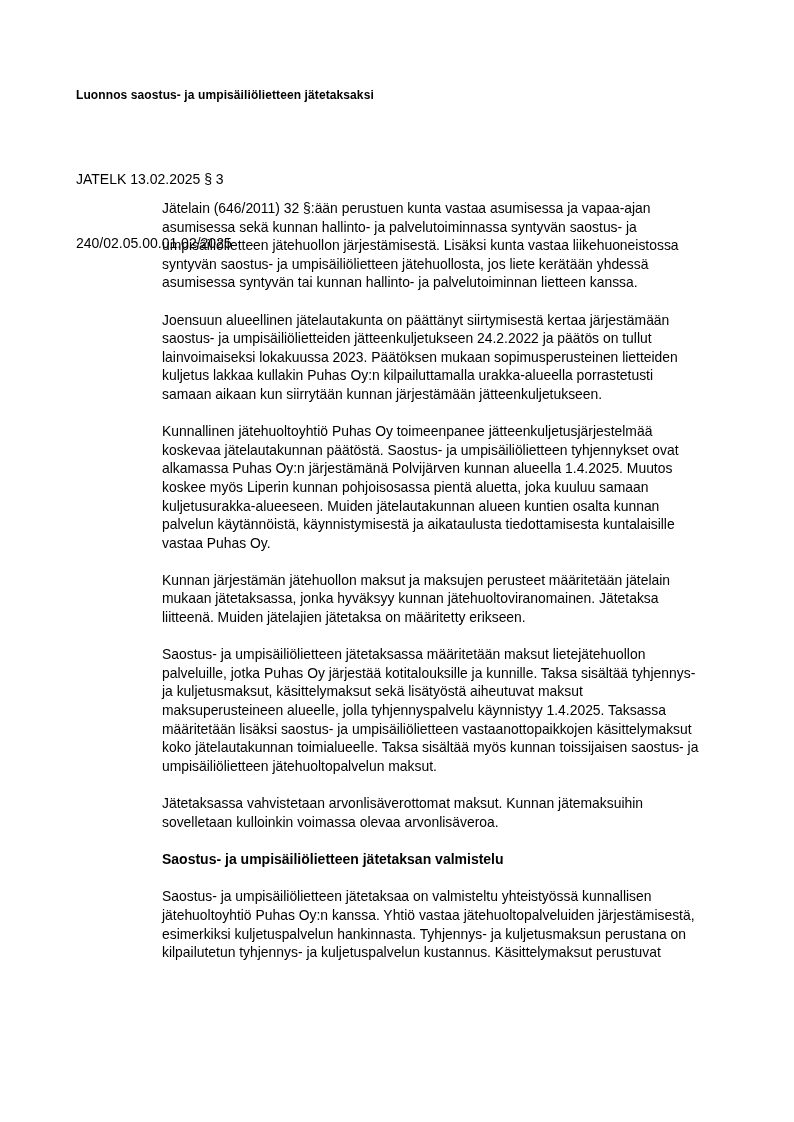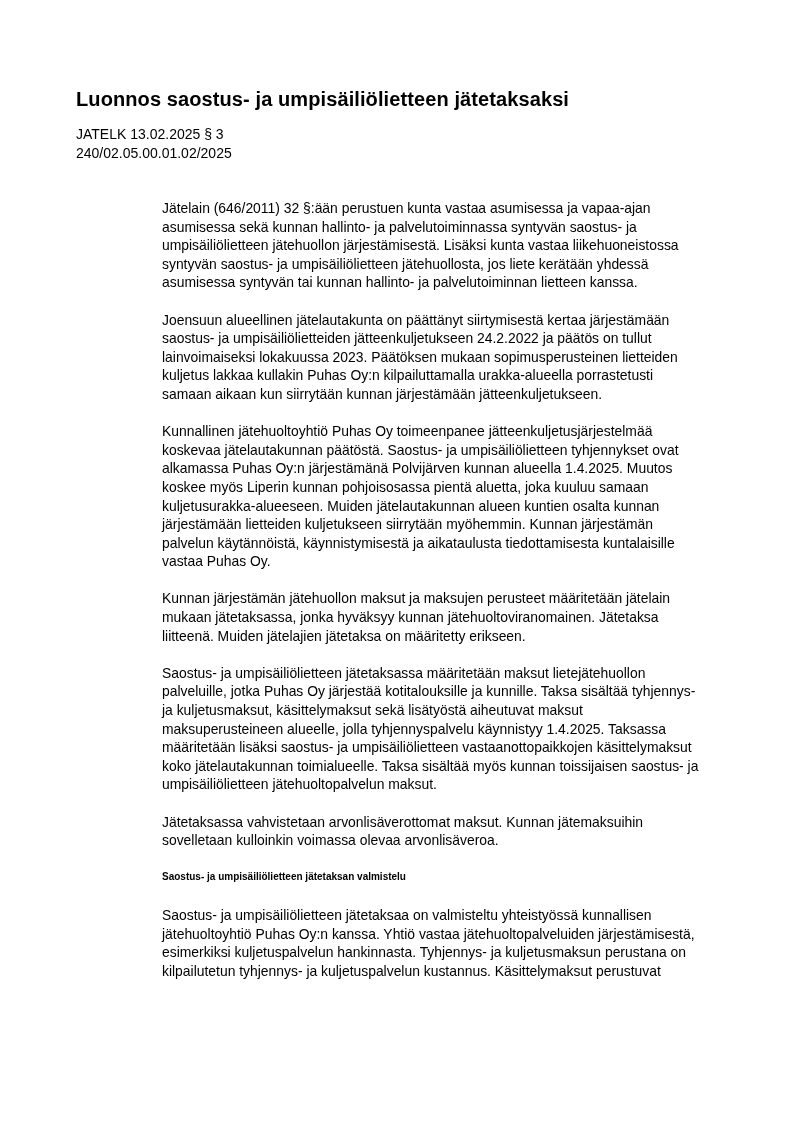--- a/index.html
+++ b/index.html
@@ -10,7 +10,7 @@
   .page { position: absolute; left: 0; top: 0; width: 794px; height: 1122px; }
   .doc-title {
     position: absolute; left: 76px; top: 88px;
-    font-size: 20px; font-weight: bold; letter-spacing: 0.1px; white-space: nowrap;
+    font-size: 12px; font-weight: bold; letter-spacing: 0.1px; white-space: nowrap;
   }
   .meta { position: absolute; left: 76px; top: 125px; font-size: 14px; line-height: 19px; }
   .meta div { white-space: nowrap; }

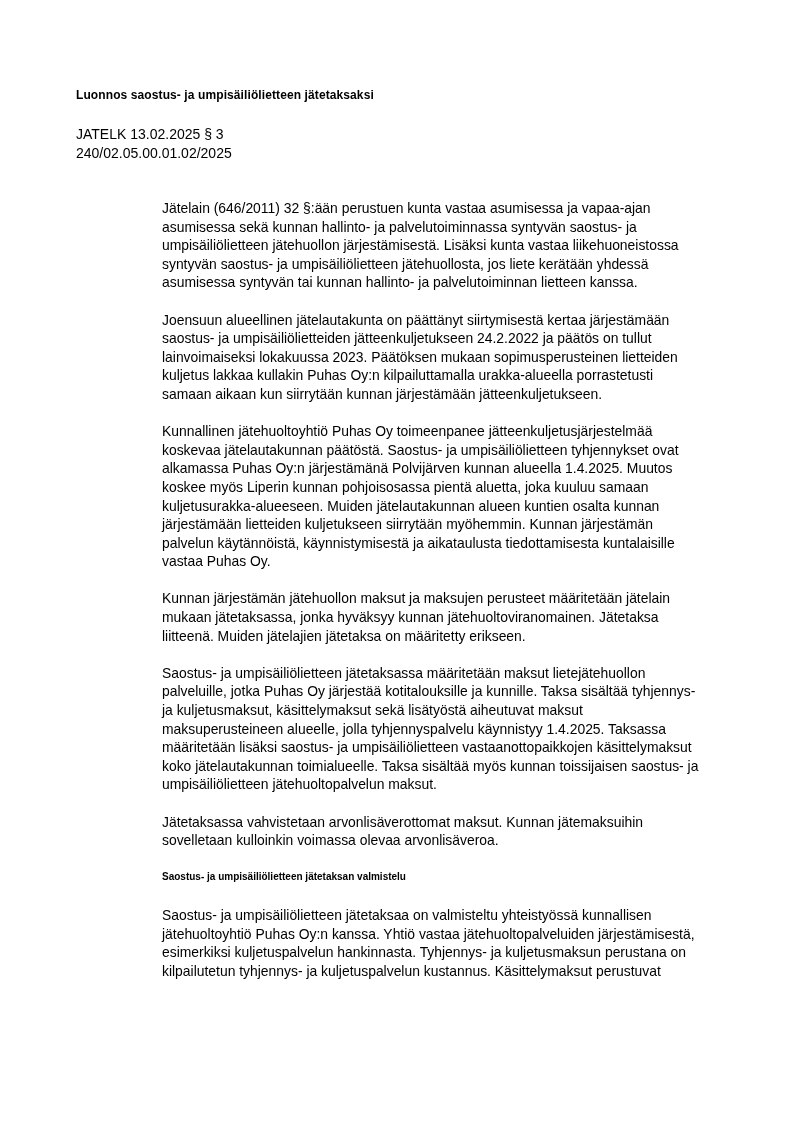--- a/index.html
+++ b/index.html
@@ -13,7 +13,7 @@
     font-size: 12px; font-weight: bold; letter-spacing: 0.1px; white-space: nowrap;
   }
   .meta { position: absolute; left: 76px; top: 125px; font-size: 14px; line-height: 19px; }
-  .meta div { white-space: nowrap; }
+  .meta div { white-space: nowrap; margin-top: 45px; }
   .body { position: absolute; left: 162px; top: 199px; width: 590px; font-size: 13.9px; line-height: 18.6px; }
   .para { margin: 0 0 18.6px 0; }
   .para .line { display: block; white-space: nowrap; }

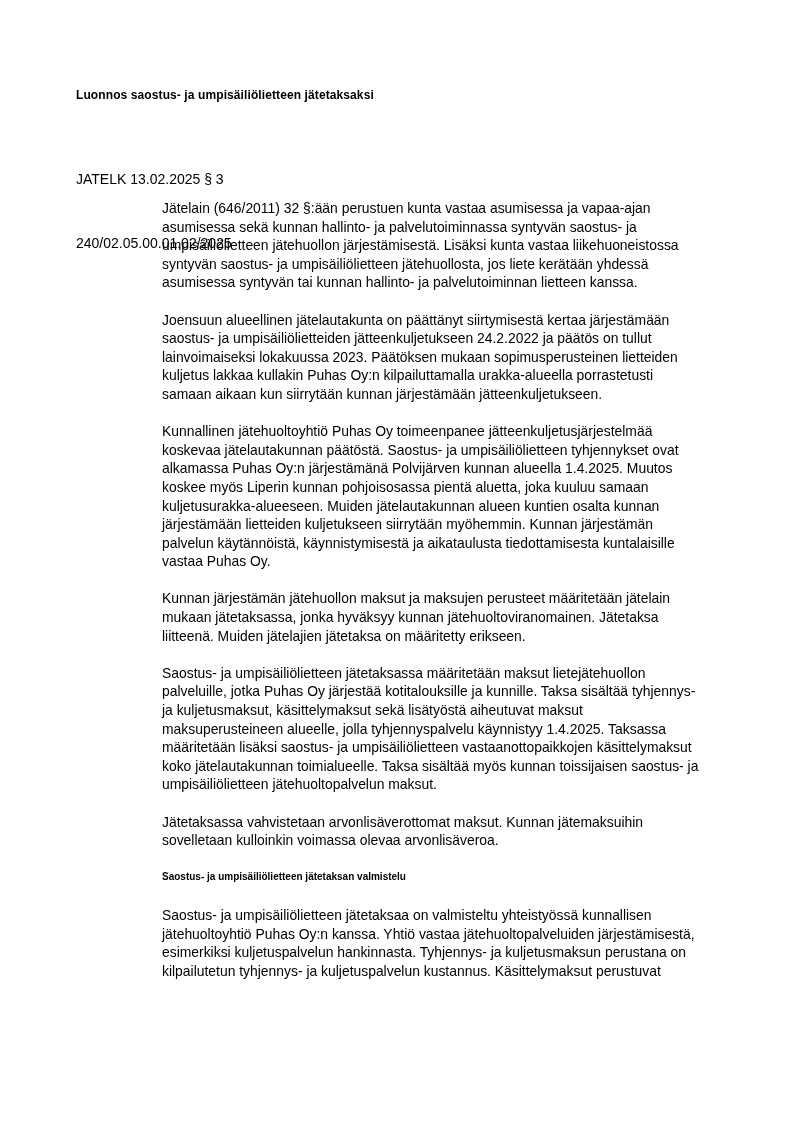--- a/index.html
+++ b/index.html
@@ -54,7 +54,6 @@
           <span class="line">alkamassa Puhas Oy:n järjestämänä Polvijärven kunnan alueella 1.4.2025. Muutos</span>
           <span class="line">koskee myös Liperin kunnan pohjoisosassa pientä aluetta, joka kuuluu samaan</span>
           <span class="line">kuljetusurakka-alueeseen. Muiden jätelautakunnan alueen kuntien osalta kunnan</span>
-          <span class="line">järjestämään lietteiden kuljetukseen siirrytään myöhemmin. Kunnan järjestämän</span>
           <span class="line">palvelun käytännöistä, käynnistymisestä ja aikataulusta tiedottamisesta kuntalaisille</span>
           <span class="line">vastaa Puhas Oy.</span>
         </div>

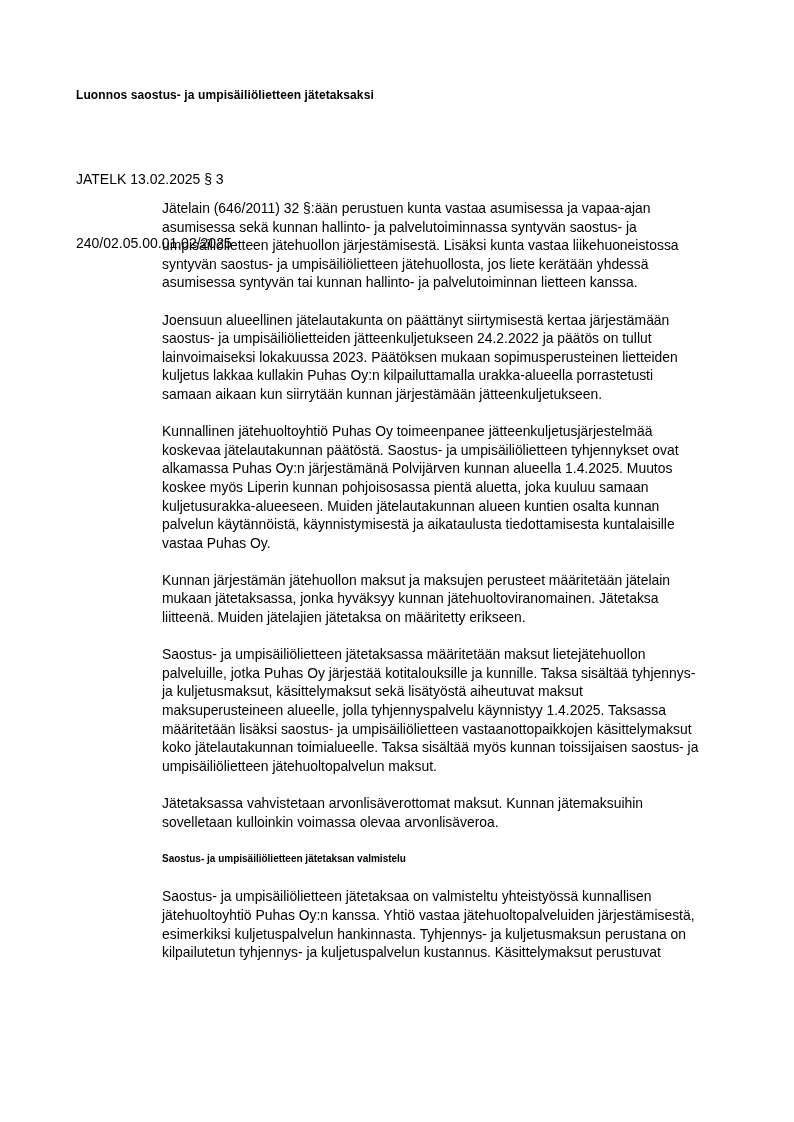--- a/index.html
+++ b/index.html
@@ -18,7 +18,7 @@
   .para { margin: 0 0 18.6px 0; }
   .para .line { display: block; white-space: nowrap; }
   .section-heading {
-    font-size: 10px; font-weight: bold; margin: 0 0 19px 0; white-space: nowrap; line-height: 18.6px;
+    font-size: 14px; font-weight: bold; margin: 0 0 19px 0; white-space: nowrap; line-height: 18.6px;
   }
 </style>
 </head>

